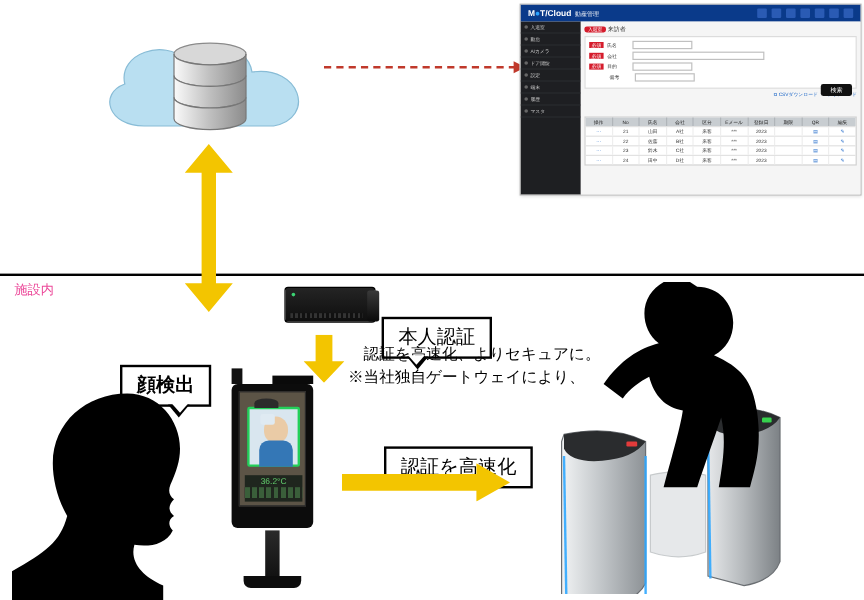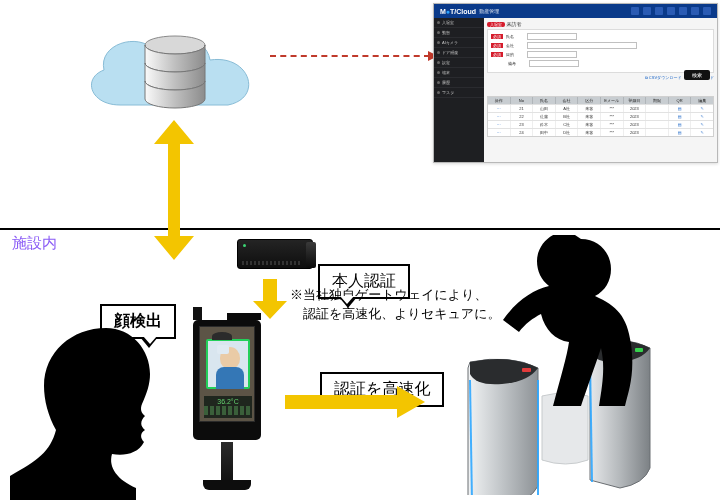--- a/index.html
+++ b/index.html
@@ -21,8 +21,8 @@
   .facility-label {
     position: absolute;
     left: 12px; top: 234px;
-    font-size: 15px;
-    color: #8b5cf6;
+    font-size: 11px;
+    color: #ec4899;
   }
 
   

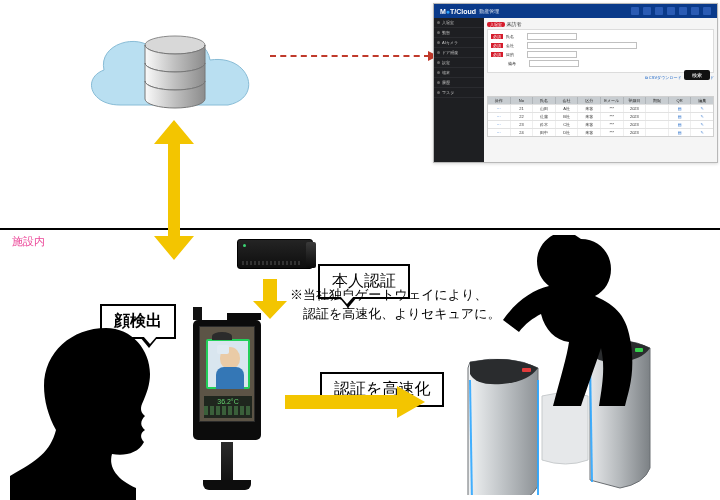--- a/index.html
+++ b/index.html
@@ -398,8 +398,8 @@
 <div class="boxlabel" style="left:320px; top:340px;">認証を高速化</div>
 
 <div class="note" style="left:290px; top:286px;">
+  <div>　認証を高速化、よりセキュアに。</div>
   <div>※当社独自ゲートウェイにより、</div>
-  <div>　認証を高速化、よりセキュアに。</div>
 </div>
 
 <div class="arrow" style="left:285px; top:386px;">

